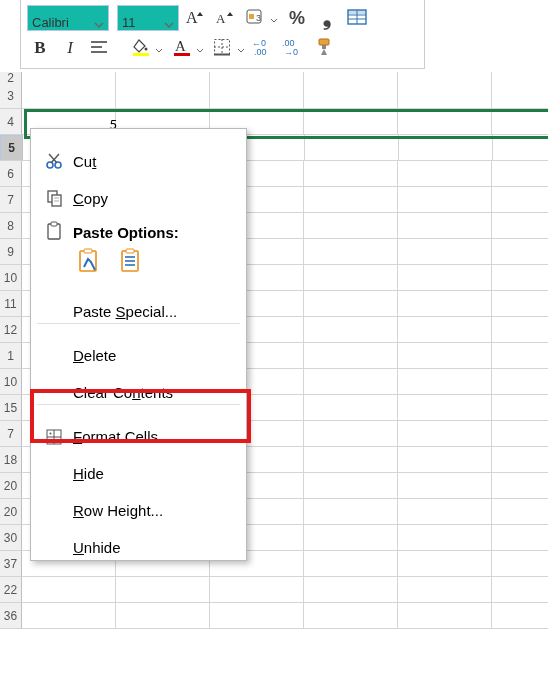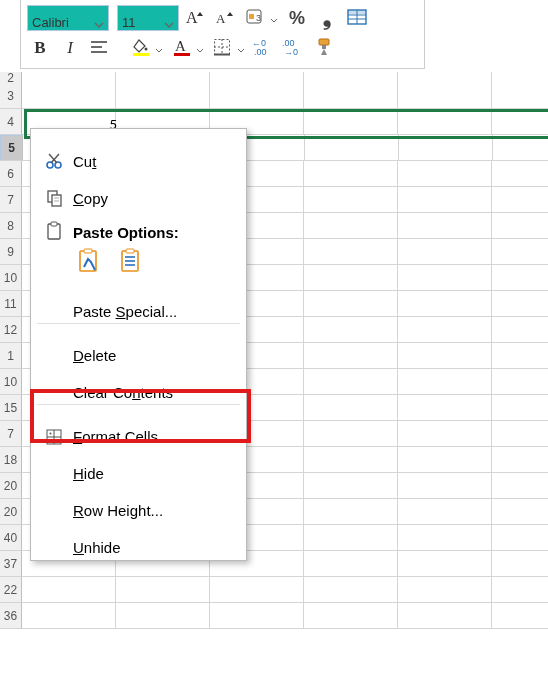--- a/index.html
+++ b/index.html
@@ -356,7 +356,7 @@
           <div class="cell"></div>
         </div>
         <div class="row">
-          <div class="hdr">40</div>
+          <div class="hdr">30</div>
           <div class="cell"></div>
           <div class="cell"></div>
           <div class="cell"></div>

